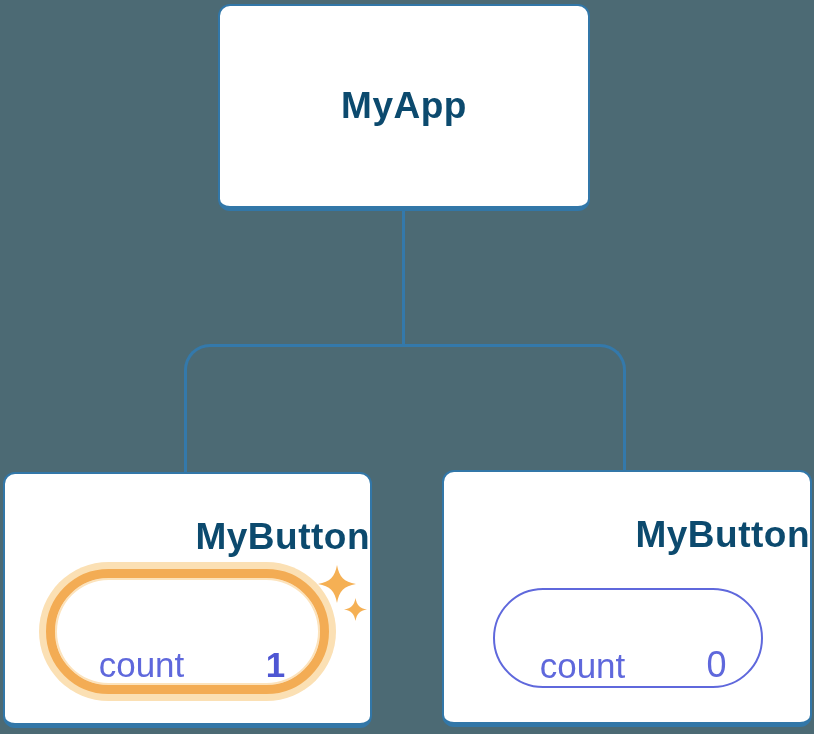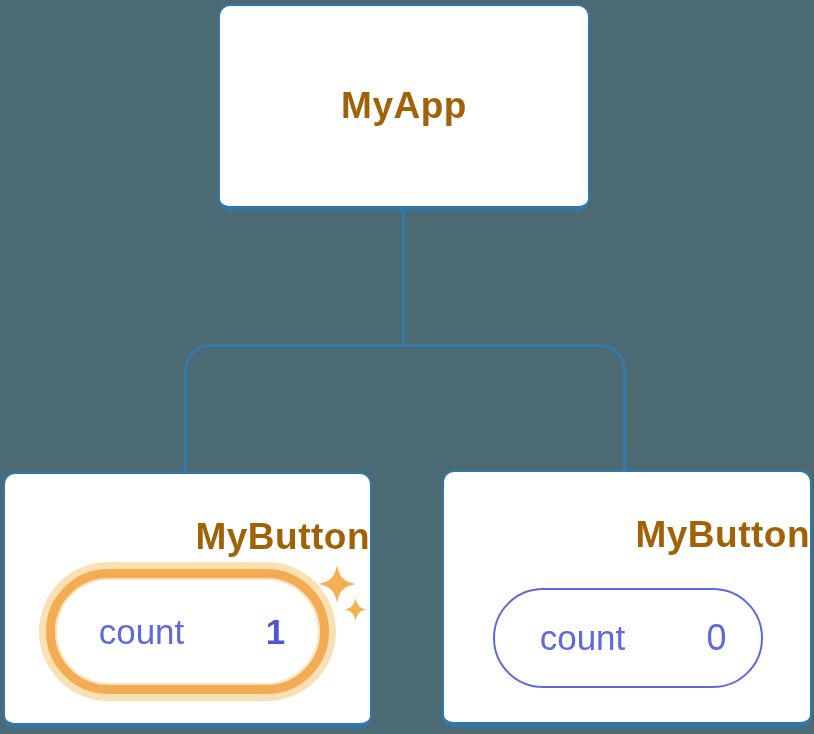--- a/index.html
+++ b/index.html
@@ -67,7 +67,7 @@
     height: 257px;
   }
   .node-title {
-    color: #a16207;
+    color: #0c4a6e;
     font-size: 37px;
     font-weight: 700;
     letter-spacing: 0.5px;

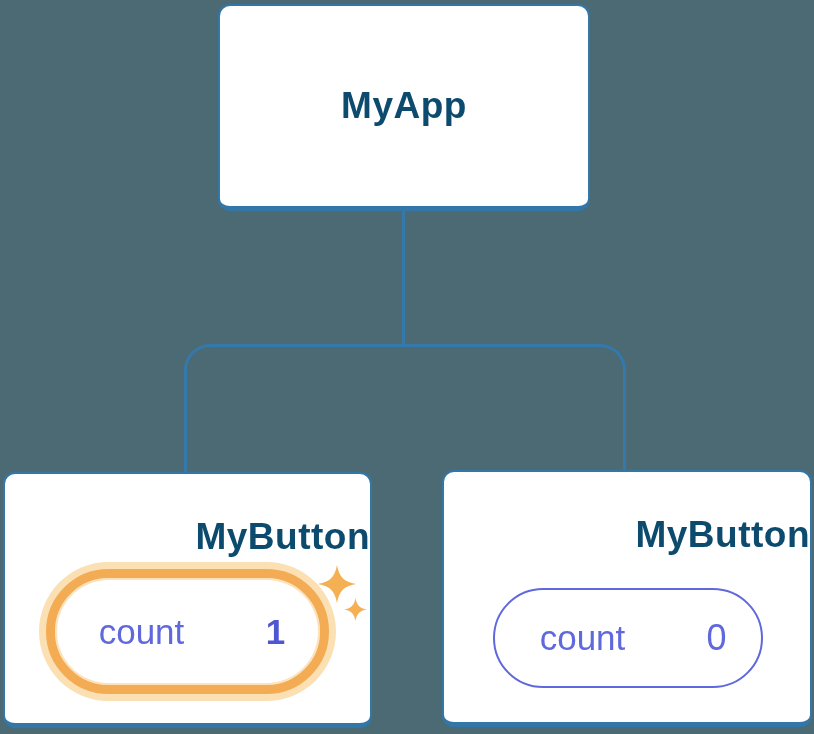--- a/index.html
+++ b/index.html
@@ -85,7 +85,7 @@
     position: absolute;
     box-sizing: border-box;
     display: flex;
-    align-items: center;
+    align-items: flex-end;
     background: #ffffff;
   }
   .pill-plain {

